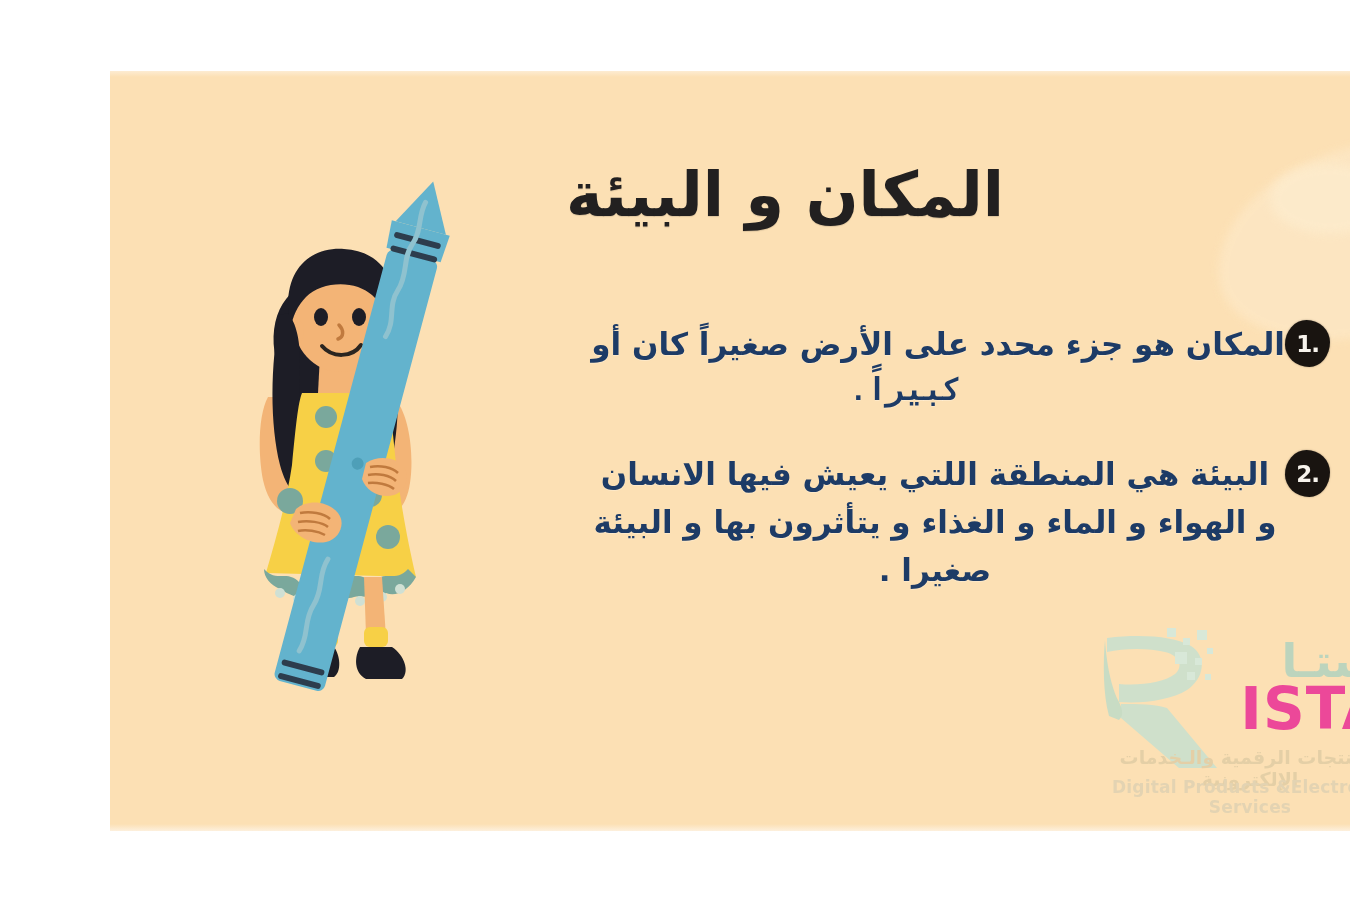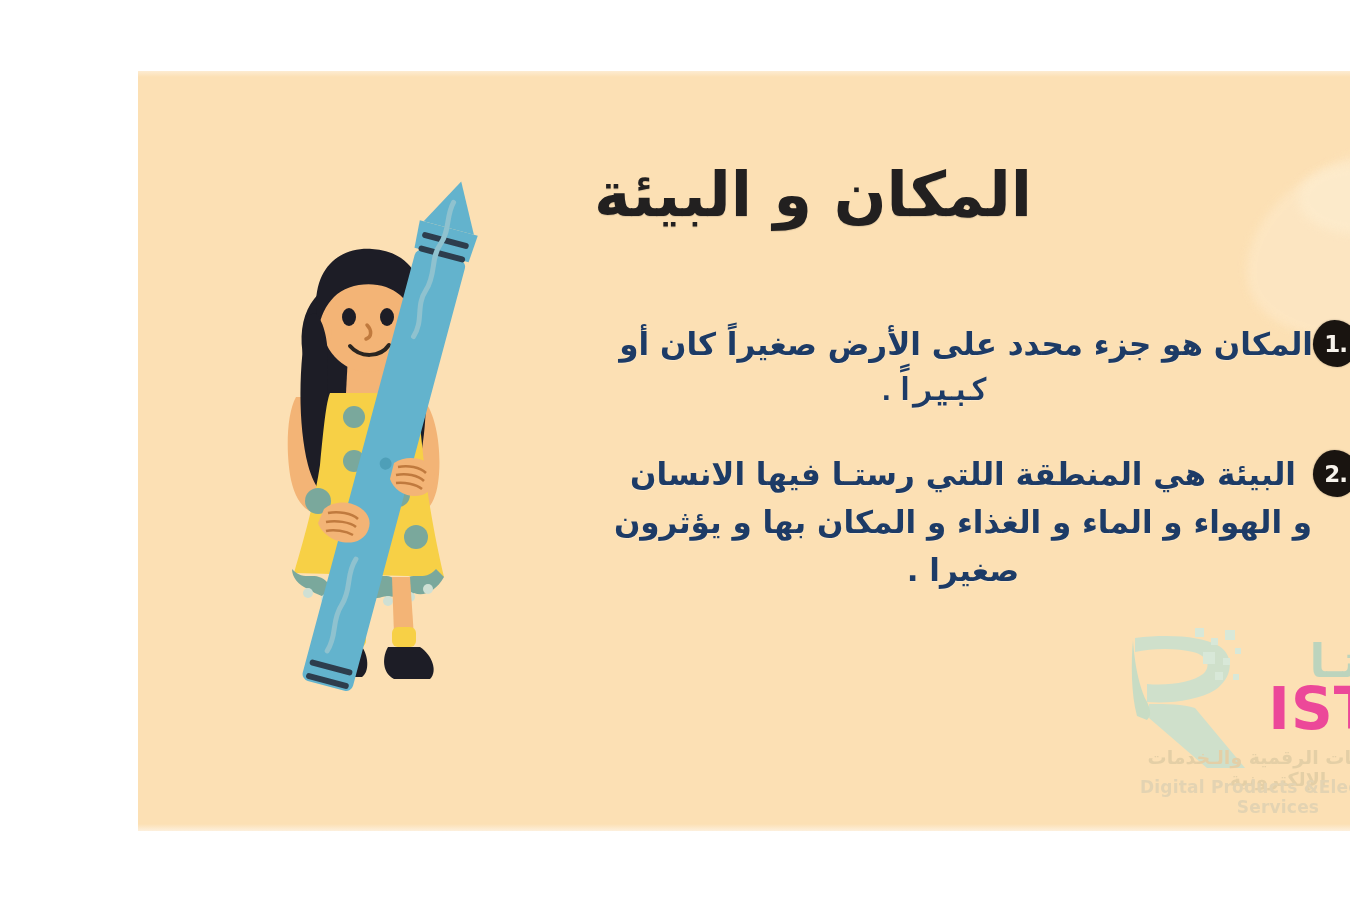--- a/index.html
+++ b/index.html
@@ -17,6 +17,7 @@
     height: 900px;
     overflow: hidden;
     background: #ffffff;
+    padding-left: 28px;
   }
 
   

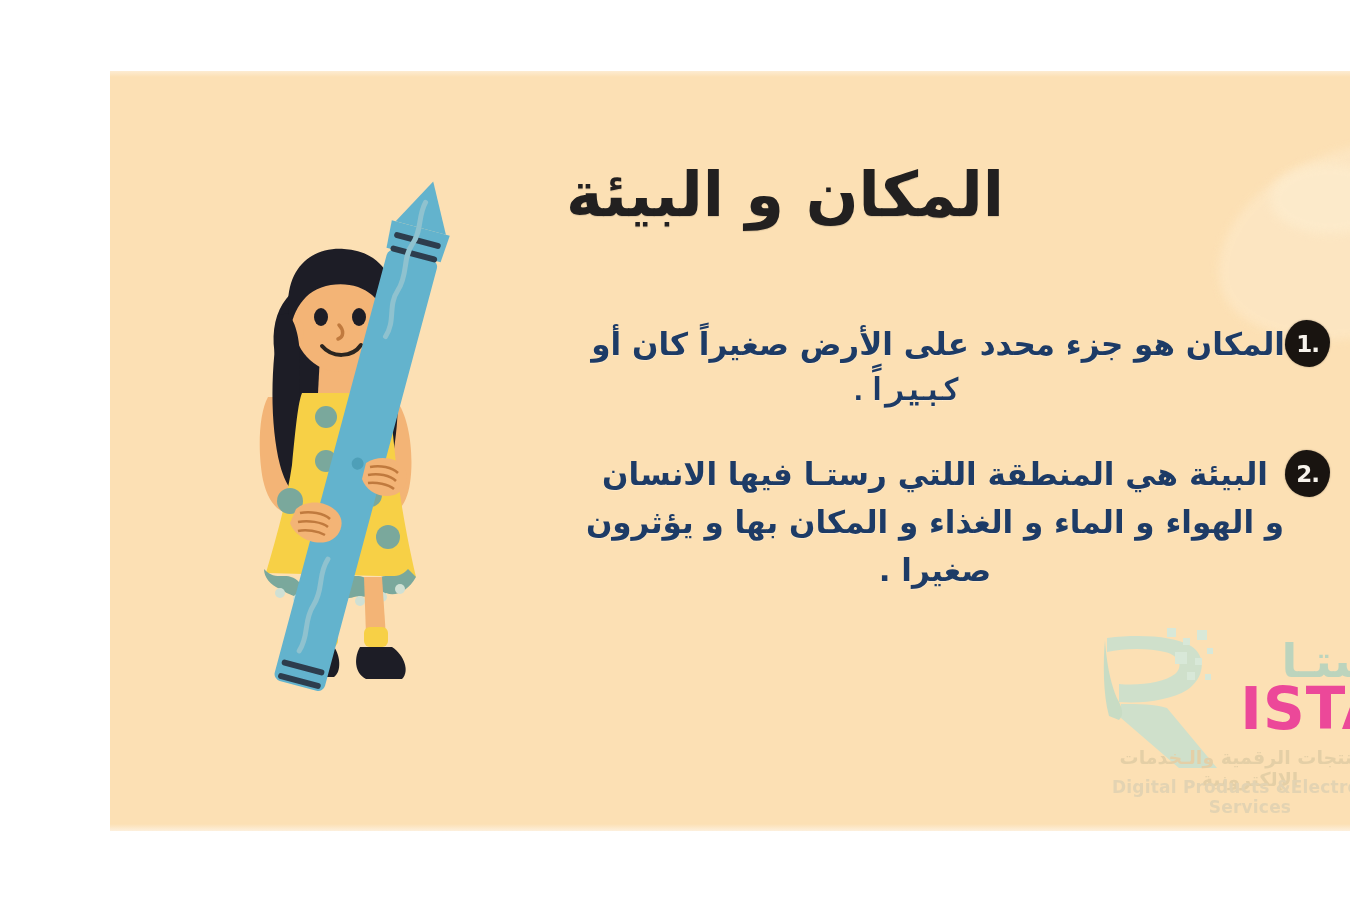--- a/index.html
+++ b/index.html
@@ -322,7 +322,7 @@
         <div class="badge">2.</div>
       </div>
       <div class="bullet-text">
-        <span class="line">البيئة هي المنطقة اللتي رستـا فيها الانسان</span>
+        <span class="line">البيئة هي المنطقة اللتي يعيش فيها الانسان</span>
         <span class="line">و الهواء و الماء و الغذاء و المكان بها و يؤثرون</span>
         <span class="line">صغيرا .</span>
       </div>

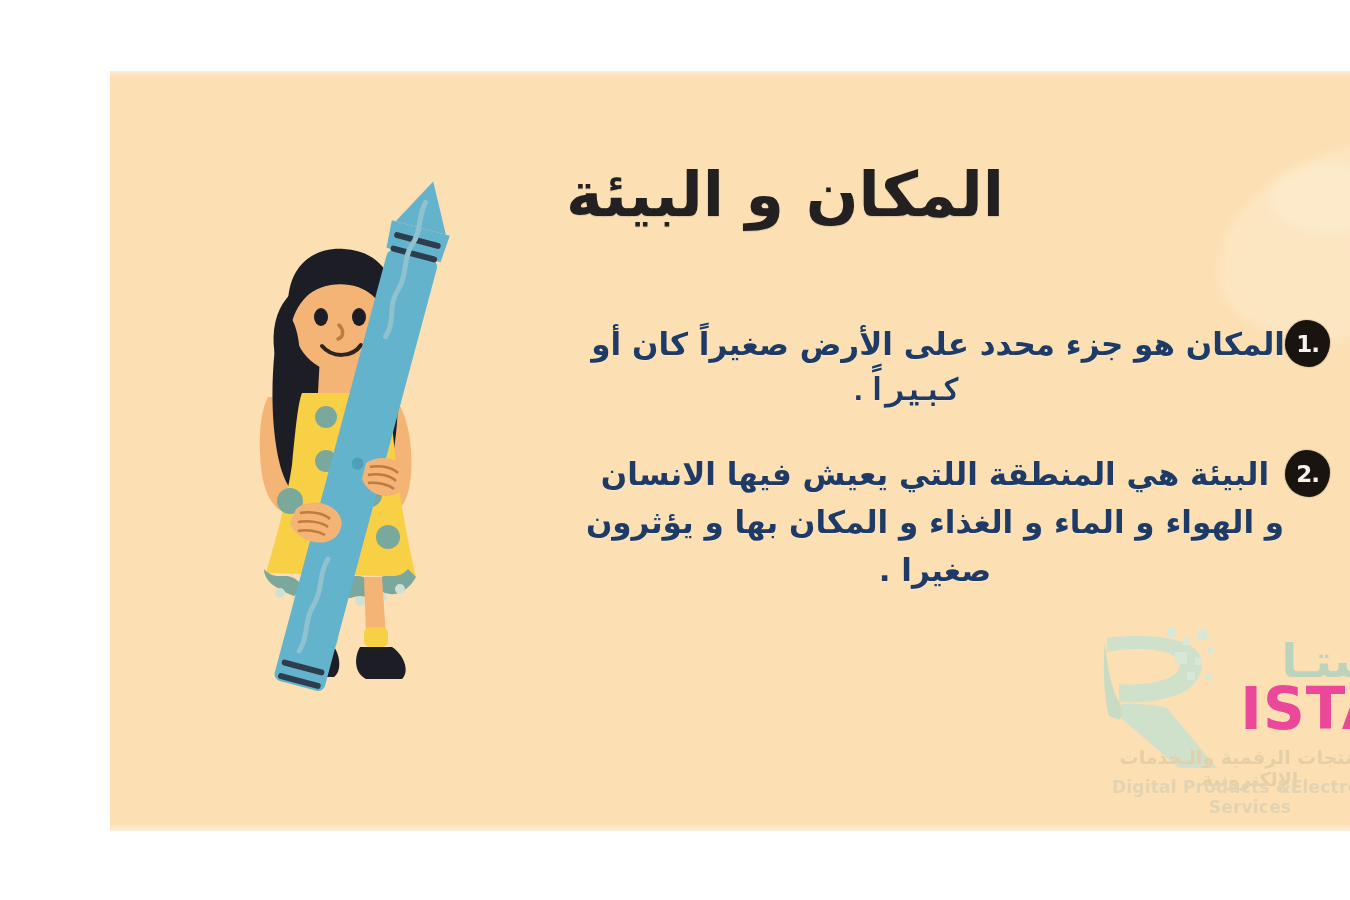--- a/index.html
+++ b/index.html
@@ -323,7 +323,7 @@
       </div>
       <div class="bullet-text">
         <span class="line">البيئة هي المنطقة اللتي يعيش فيها الانسان</span>
-        <span class="line">و الهواء و الماء و الغذاء و المكان بها و يؤثرون</span>
+        <span class="line">و الهواء و الماء و الغذاء و يتأثرون بها و البيئة</span>
         <span class="line">صغيرا .</span>
       </div>
     </div>

